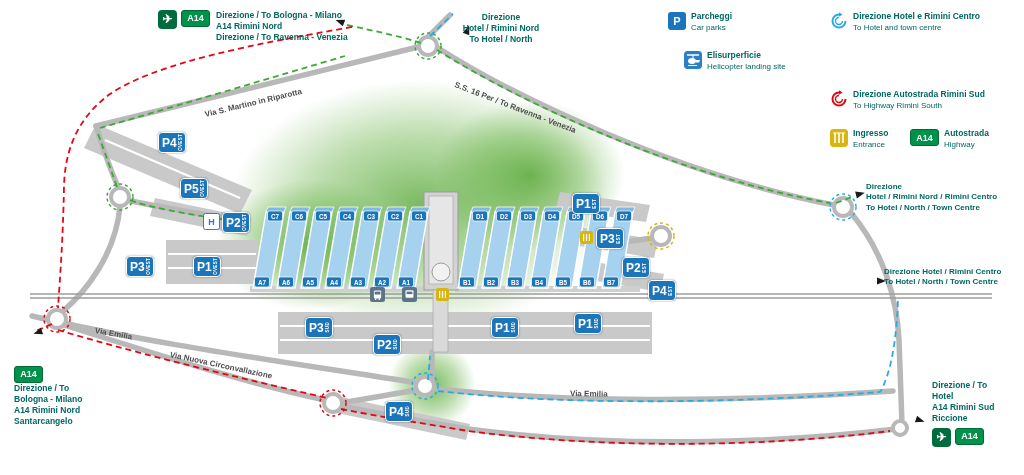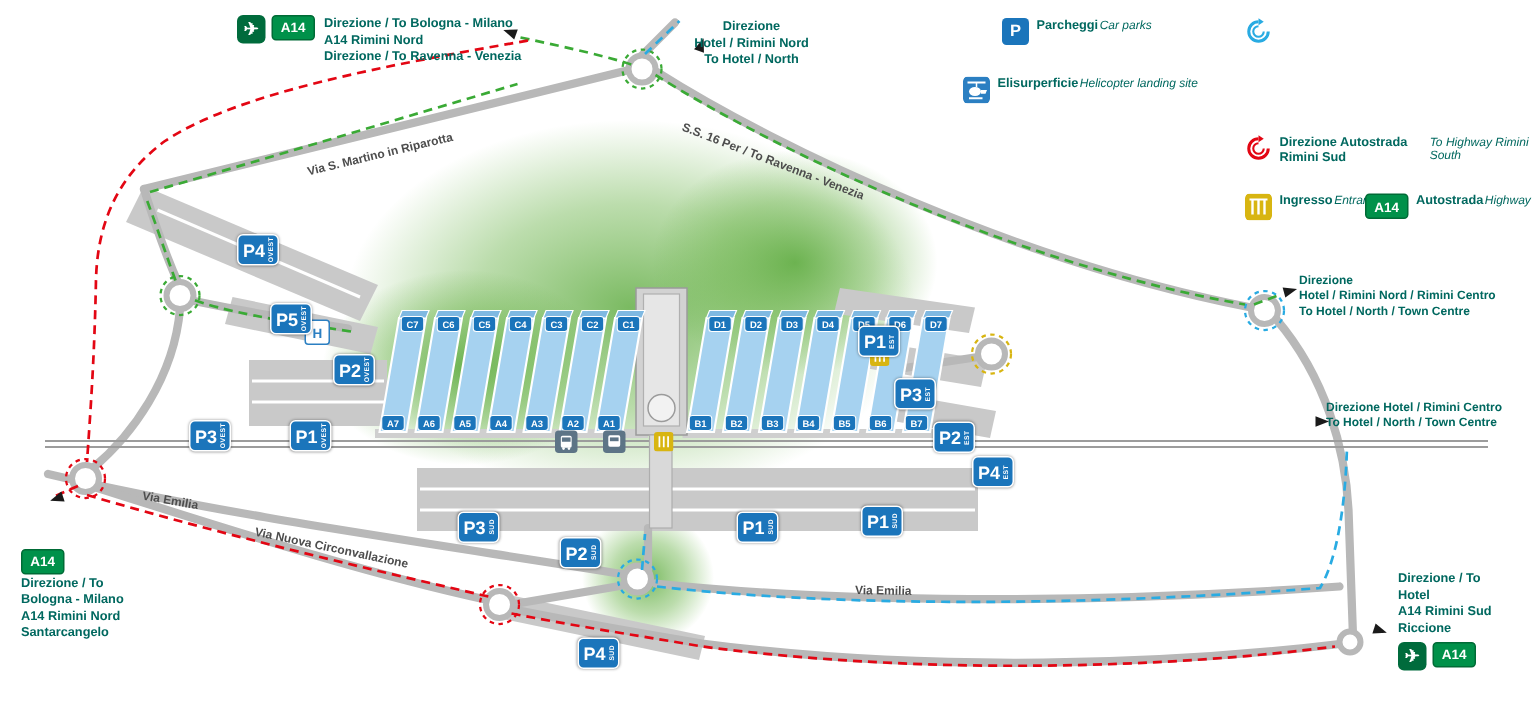--- a/index.html
+++ b/index.html
@@ -16,7 +16,7 @@
   .legend-item{display:flex;gap:5px;align-items:flex-start;}
   .licon{width:18px;height:18px;border-radius:3px;display:flex;align-items:center;justify-content:center;
          flex:0 0 auto;font-weight:bold;overflow:hidden;}
-  .ltext{display:flex;gap:1px;}
+  .ltext{display:flex;flex-direction:column;gap:1px;}
   .legend-title{font-weight:bold;font-size:8.5px;color:#00685f;line-height:1.15;}
   .legend-sub{font-size:8px;color:#00685f;line-height:1.15;font-style:italic;}
   .road-label{position:absolute;font-size:8px;font-weight:bold;color:#4d4d4d;white-space:nowrap;transform-origin:left center;}

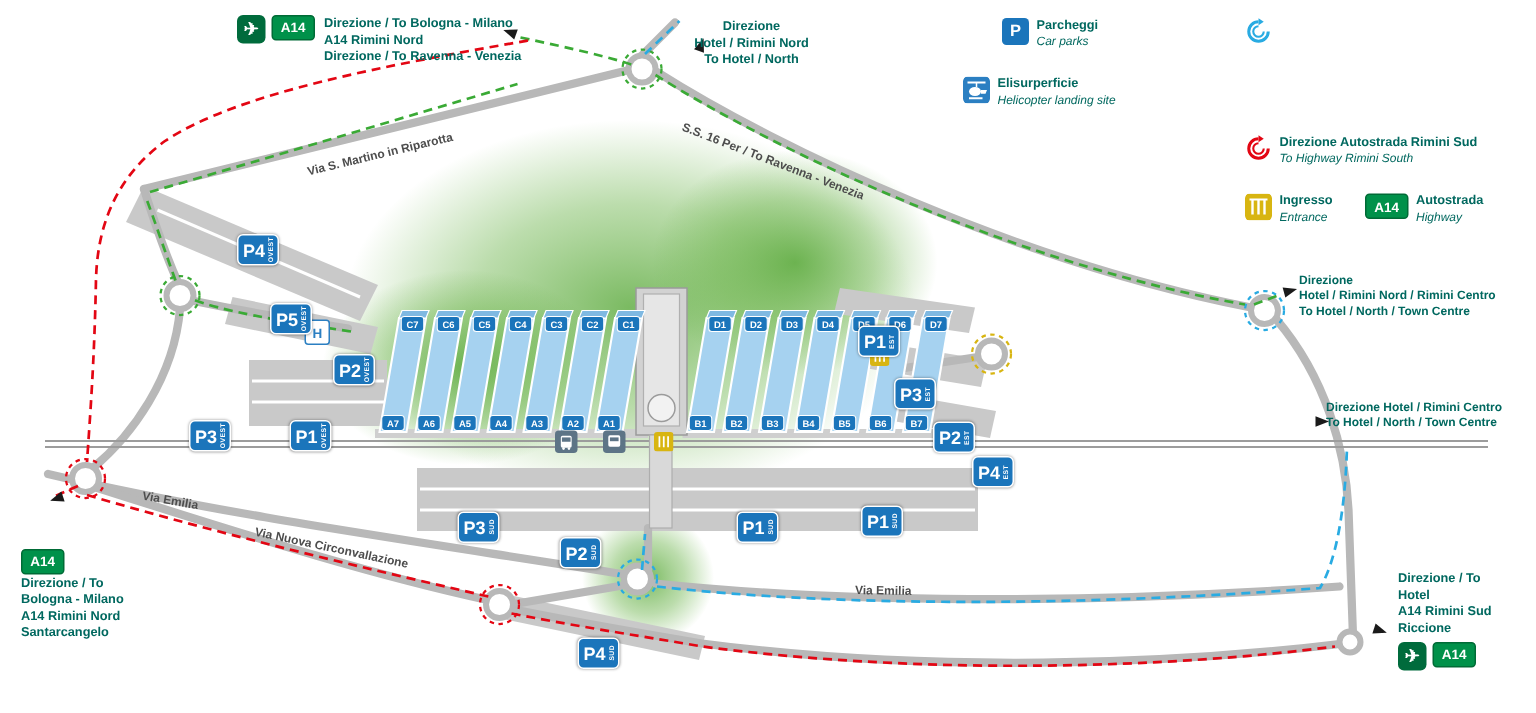--- a/index.html
+++ b/index.html
@@ -332,6 +332,10 @@
           <polygon points="9,0.2 12.5,2.5 9,4.8" fill="#29abe2"></polygon>
         </svg>
     </span>
+    <span class="ltext">
+      <span class="legend-title">Direzione Hotel e Rimini Centro</span>
+      <span class="legend-sub">To Hotel and town centre</span>
+    </span>
   </div>
   <div class="abs legend-item" style="left:830px;top:90px;width:190px">
     <span class="licon">

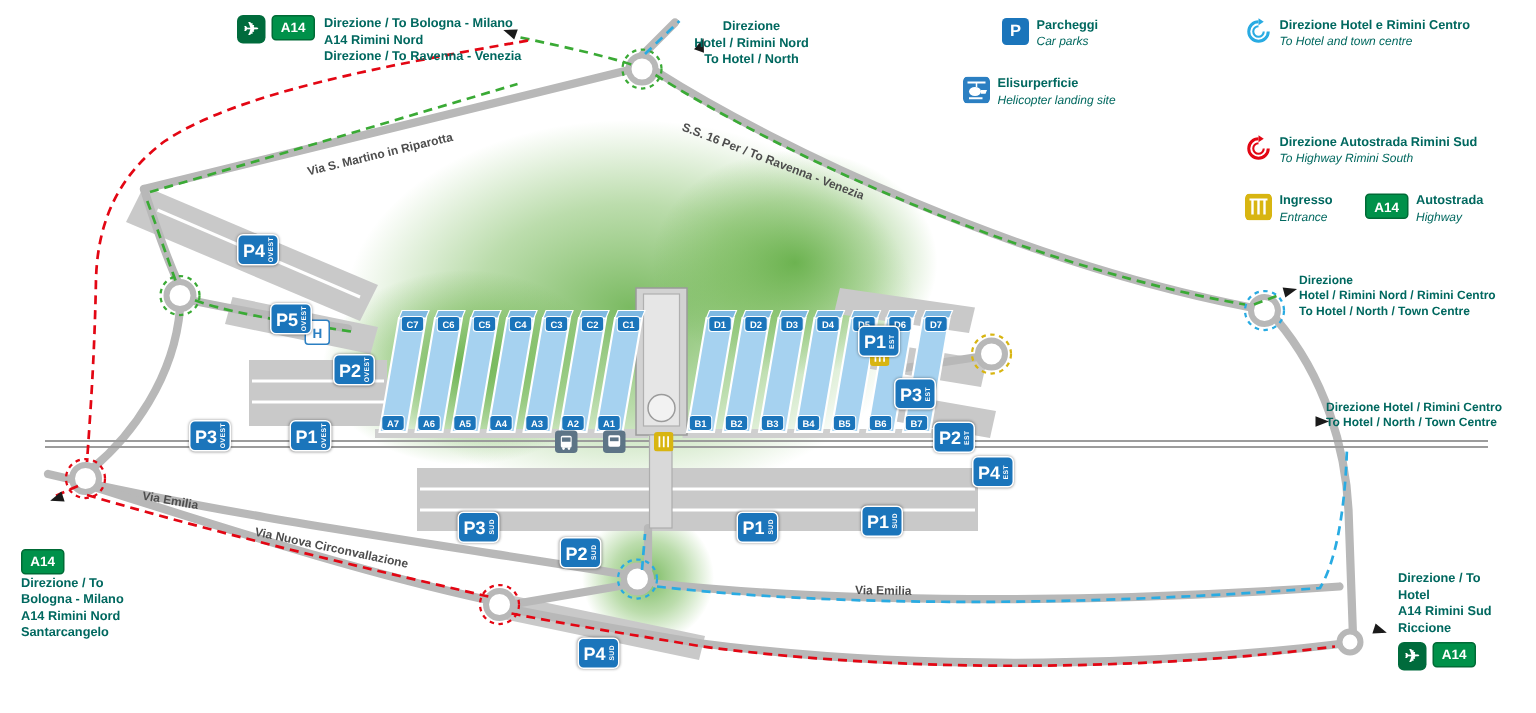--- a/index.html
+++ b/index.html
@@ -18,7 +18,7 @@
          flex:0 0 auto;font-weight:bold;overflow:hidden;}
   .ltext{display:flex;flex-direction:column;gap:1px;}
   .legend-title{font-weight:bold;font-size:8.5px;color:#00685f;line-height:1.15;}
-  .legend-sub{font-size:8px;color:#00685f;line-height:1.15;font-style:italic;}
+  .legend-sub{font-size:8px;color:#00685f;line-height:1.15;}
   .road-label{position:absolute;font-size:8px;font-weight:bold;color:#4d4d4d;white-space:nowrap;transform-origin:left center;}
   .psign{position:absolute;display:flex;align-items:center;background:#1b75bb;border:1.5px solid #fff;
          border-radius:4px;color:#fff;height:19px;padding:0 2px;box-shadow:0 0 2px rgba(0,0,0,.45);z-index:5;margin-top:24px;}

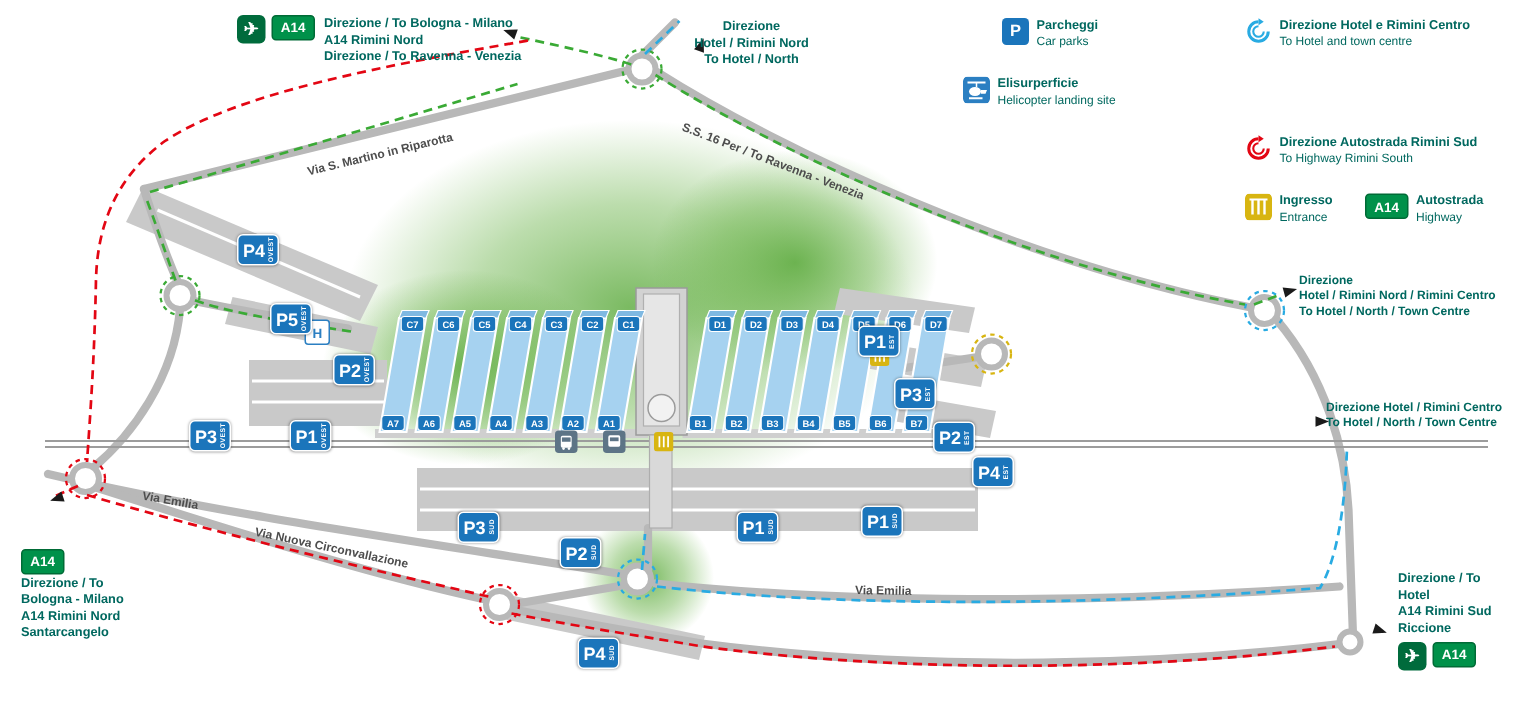--- a/index.html
+++ b/index.html
@@ -307,7 +307,7 @@
       <span class="legend-sub">Car parks</span>
     </span>
   </div>
-  <div class="abs legend-item" style="left:642px;top:51px;width:158px">
+  <div class="abs legend-item" style="left:684px;top:51px;width:158px">
     <span class="licon">
       <svg viewBox="0 0 18 18" width="18" height="18">
           <rect width="18" height="18" rx="3" fill="#2b7fc2"></rect>

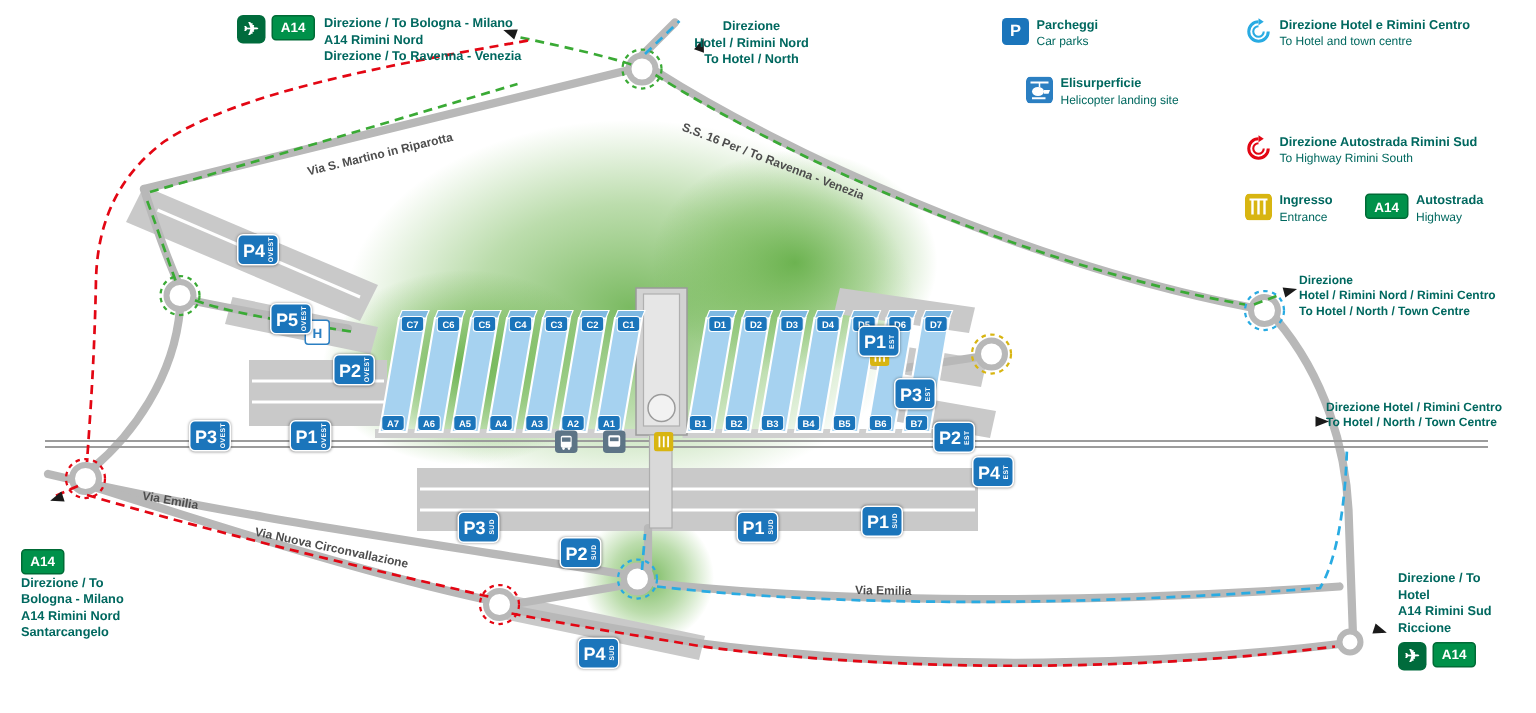--- a/index.html
+++ b/index.html
@@ -21,7 +21,7 @@
   .legend-sub{font-size:8px;color:#00685f;line-height:1.15;}
   .road-label{position:absolute;font-size:8px;font-weight:bold;color:#4d4d4d;white-space:nowrap;transform-origin:left center;}
   .psign{position:absolute;display:flex;align-items:center;background:#1b75bb;border:1.5px solid #fff;
-         border-radius:4px;color:#fff;height:19px;padding:0 2px;box-shadow:0 0 2px rgba(0,0,0,.45);z-index:5;margin-top:24px;}
+         border-radius:4px;color:#fff;height:19px;padding:0 2px;box-shadow:0 0 2px rgba(0,0,0,.45);z-index:5;}
   .pnum{font-weight:bold;font-size:12px;line-height:1;padding:0 1px;}
   .pzone{writing-mode:vertical-rl;transform:rotate(180deg);font-size:4.5px;font-weight:bold;
          letter-spacing:.3px;line-height:1;margin-left:1px;}

